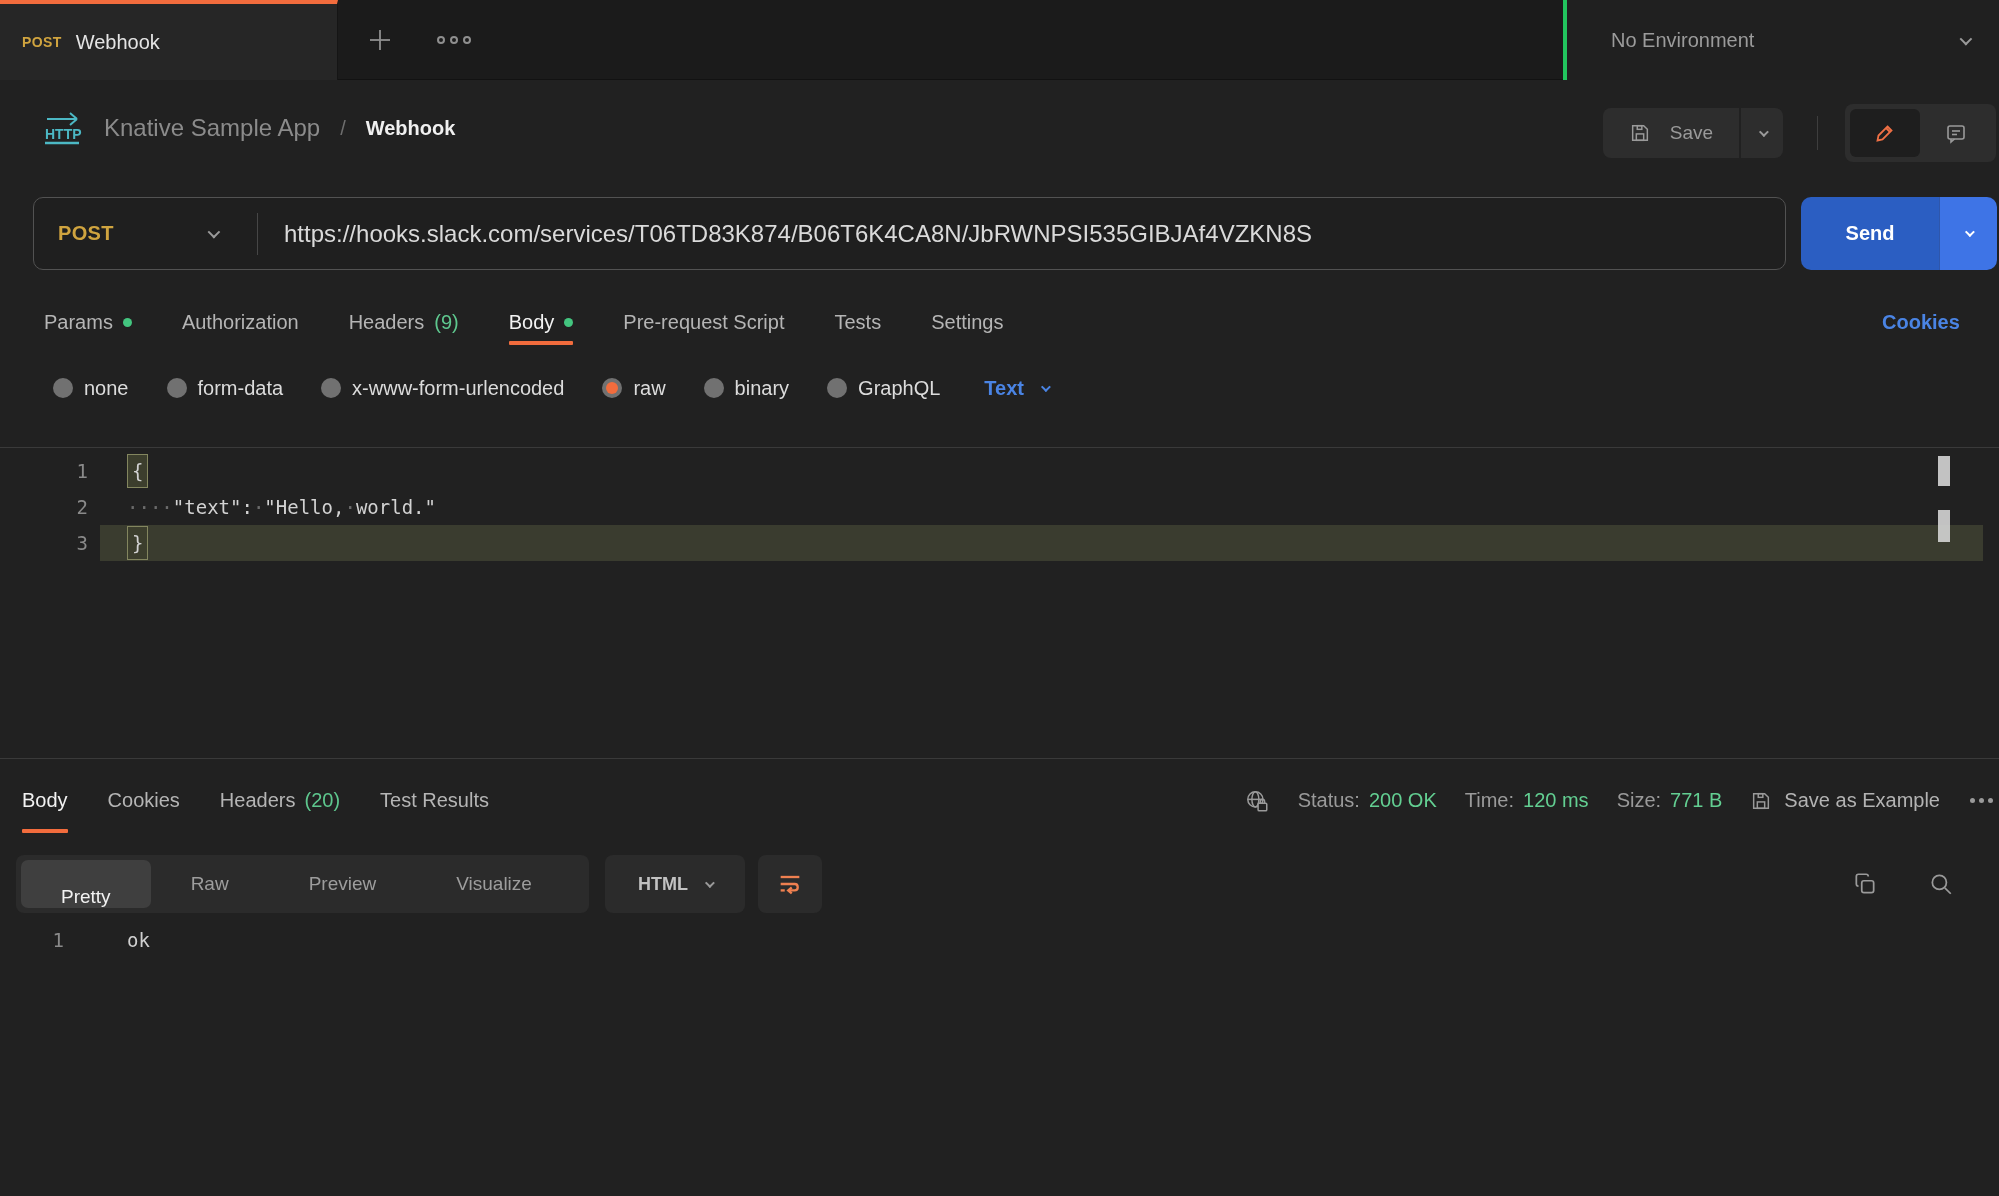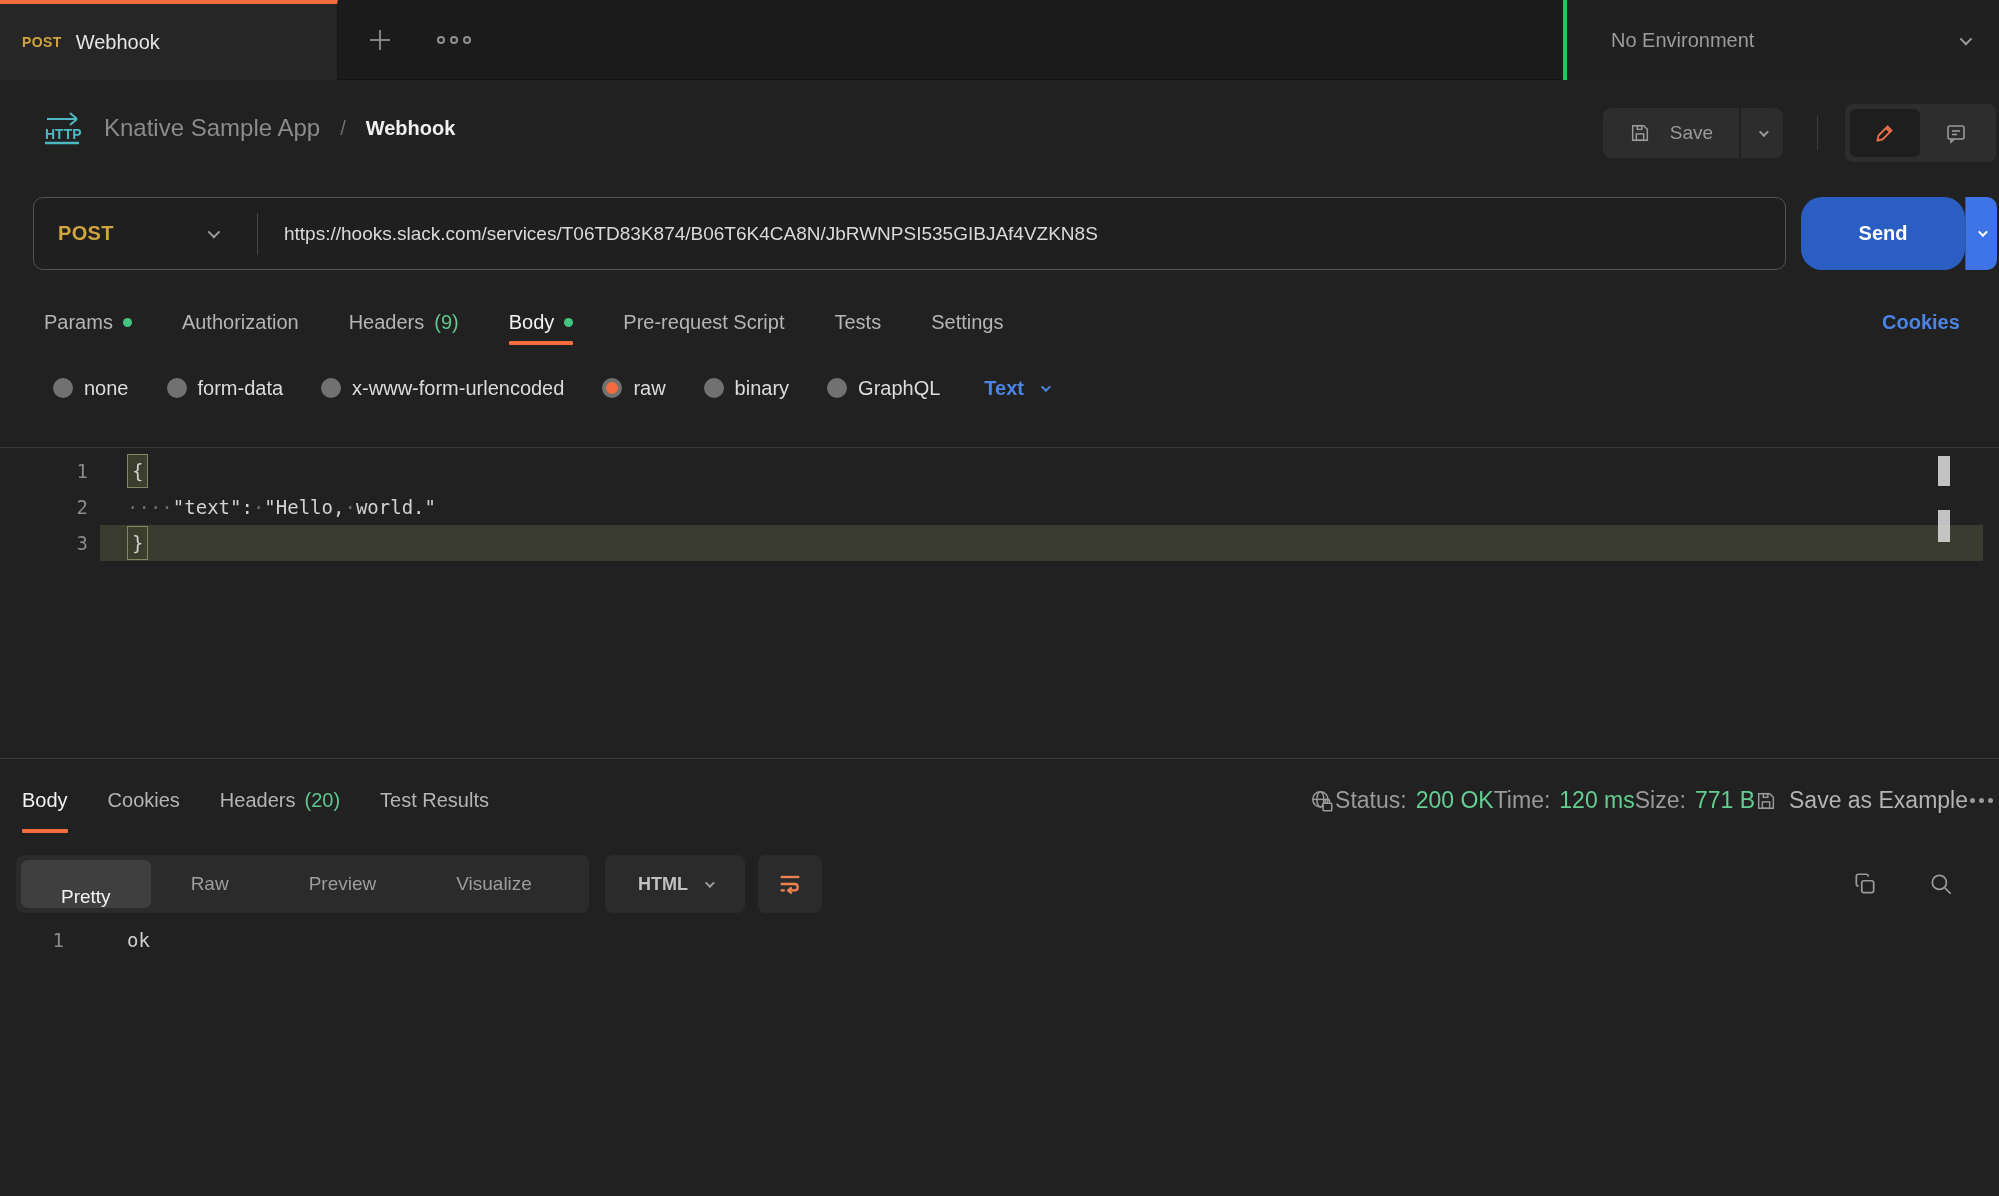--- a/index.html
+++ b/index.html
@@ -55,7 +55,7 @@
   .method-label { color:#d0a43f; font-size:20px; font-weight:700; letter-spacing:.3px; }
   .method-select .caret { position:absolute; right:40px; }
   .method-divider { width:1px; height:42px; background:#464646; }
-  .url-input { flex:1; padding-left:26px; color:#dadada; font-size:19px; white-space:nowrap; overflow:hidden; }
+  .url-input { flex:1; padding-left:26px; color:#dadada; font-size:24px; white-space:nowrap; overflow:hidden; }
   .send-group { position:absolute; top:197px; left:1801px; width:196px; height:73px; display:flex; border-radius:10px; overflow:hidden; }
   .send-main { width:164px; background:#2b5ec2; color:#fff; font-size:20px; font-weight:600;
                display:flex; align-items:center; justify-content:center;border-radius:21px; }

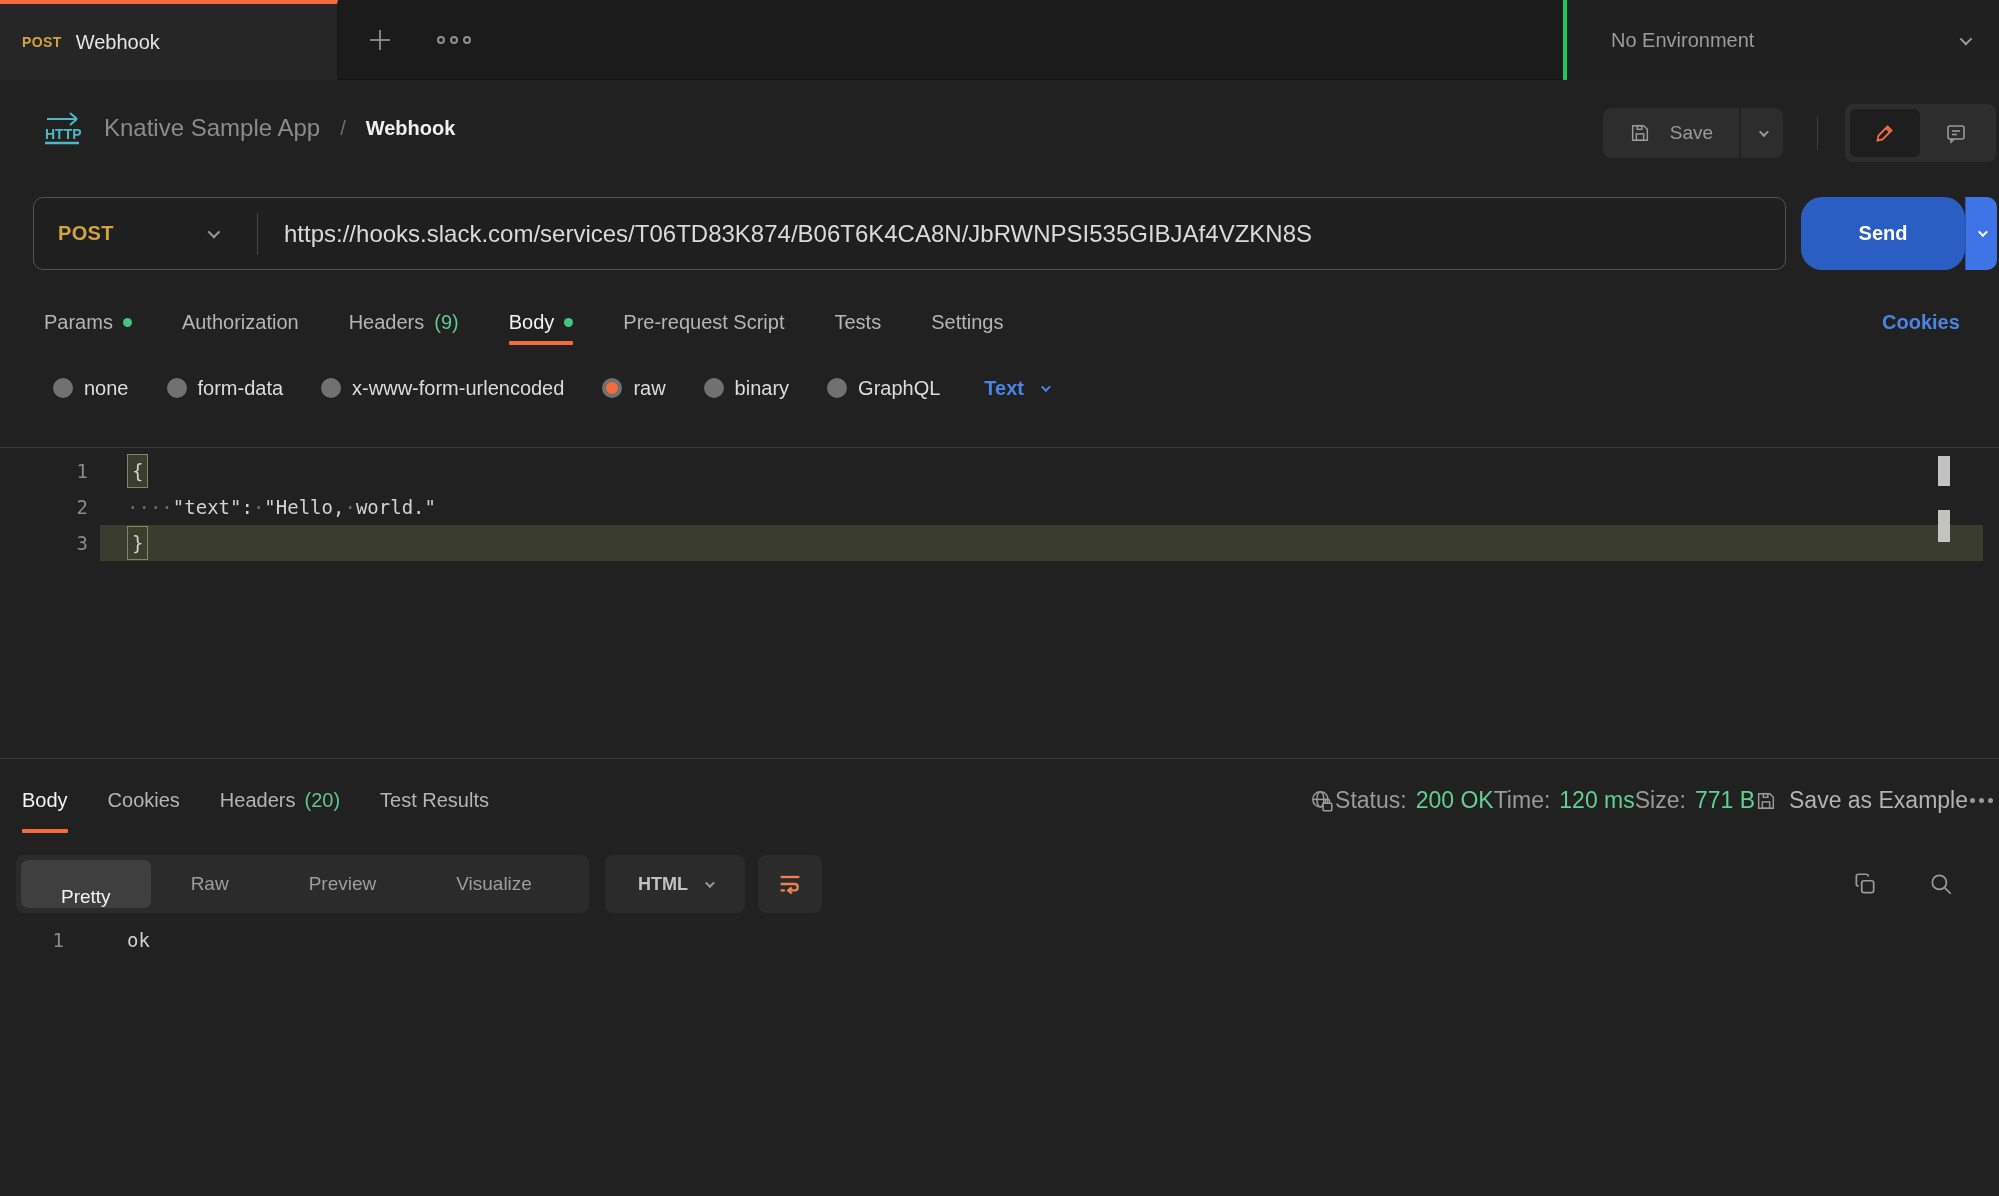--- a/index.html
+++ b/index.html
@@ -57,8 +57,8 @@
   .method-divider { width:1px; height:42px; background:#464646; }
   .url-input { flex:1; padding-left:26px; color:#dadada; font-size:24px; white-space:nowrap; overflow:hidden; }
   .send-group { position:absolute; top:197px; left:1801px; width:196px; height:73px; display:flex; border-radius:10px; overflow:hidden; }
-  .send-main { width:164px; background:#2b5ec2; color:#fff; font-size:20px; font-weight:600;
-               display:flex; align-items:center; justify-content:center;border-radius:21px; }
+  .send-main { width:138px; background:#2b5ec2; color:#fff; font-size:20px; font-weight:600;
+               display:flex; align-items:center; justify-content:center; }
   .send-chev { flex:1; background:#3e74e6; border-left:1px solid rgba(0,0,0,.25); display:flex; align-items:center; justify-content:center; }
 
   

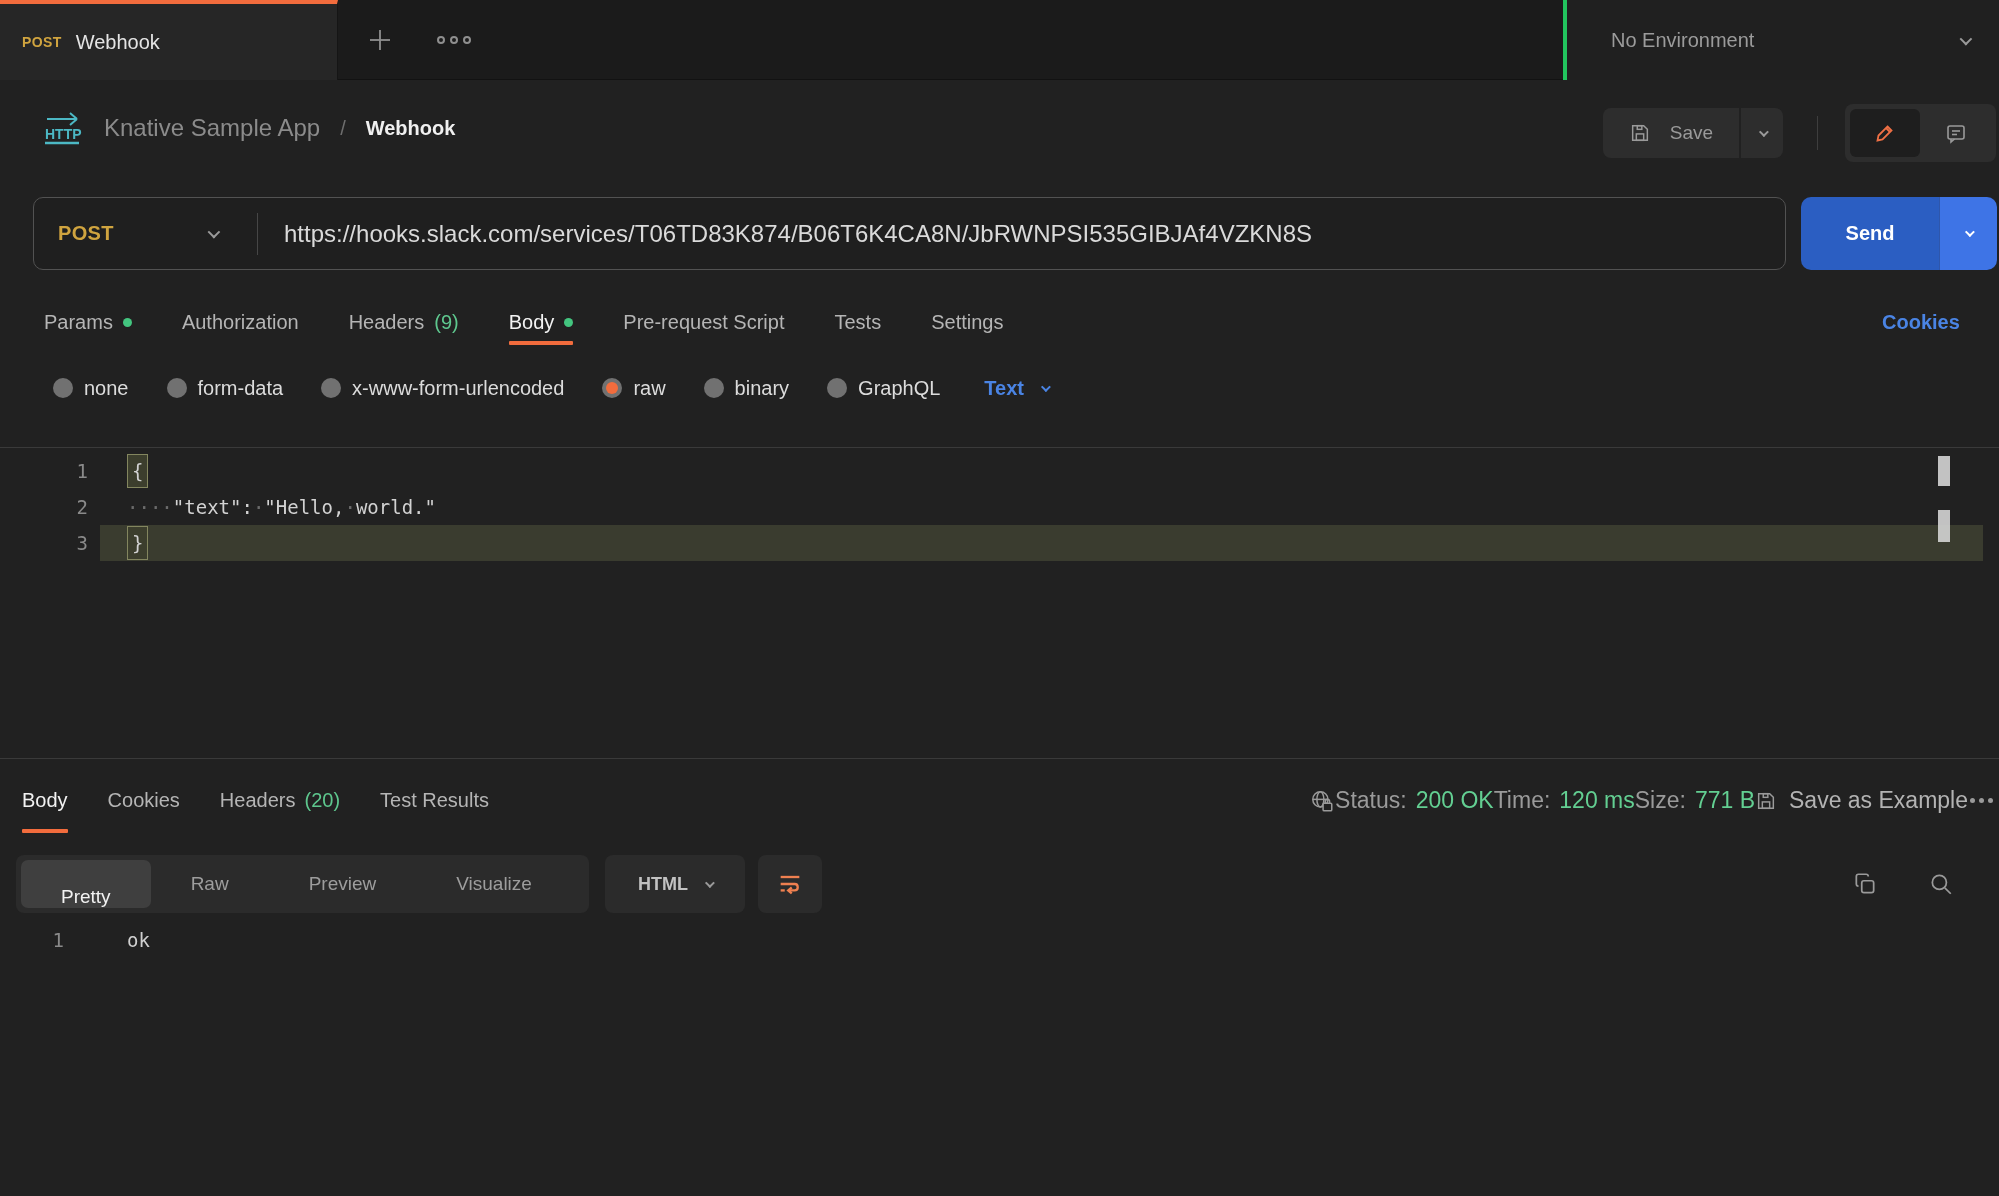--- a/index.html
+++ b/index.html
@@ -99,7 +99,7 @@
   .resp-tab.active { color:#f2f2f2; }
   .resp-tab.active::after { content:''; position:absolute; left:0; right:0; bottom:3px; height:4px; background:#f26c3d; border-radius:1px; }
   .resp-meta { position:absolute; left:1142px; right:4px; top:0; height:71px; display:flex; align-items:center;
-               justify-content:flex-end; font-size:23px; }
+               justify-content:flex-end; gap:28px; font-size:20px; }
   .meta-pair { display:flex; align-items:center; gap:9px; white-space:nowrap; }
   .meta-label { color:#9a9a9a; }
   .meta-value { color:#63cf92; }

